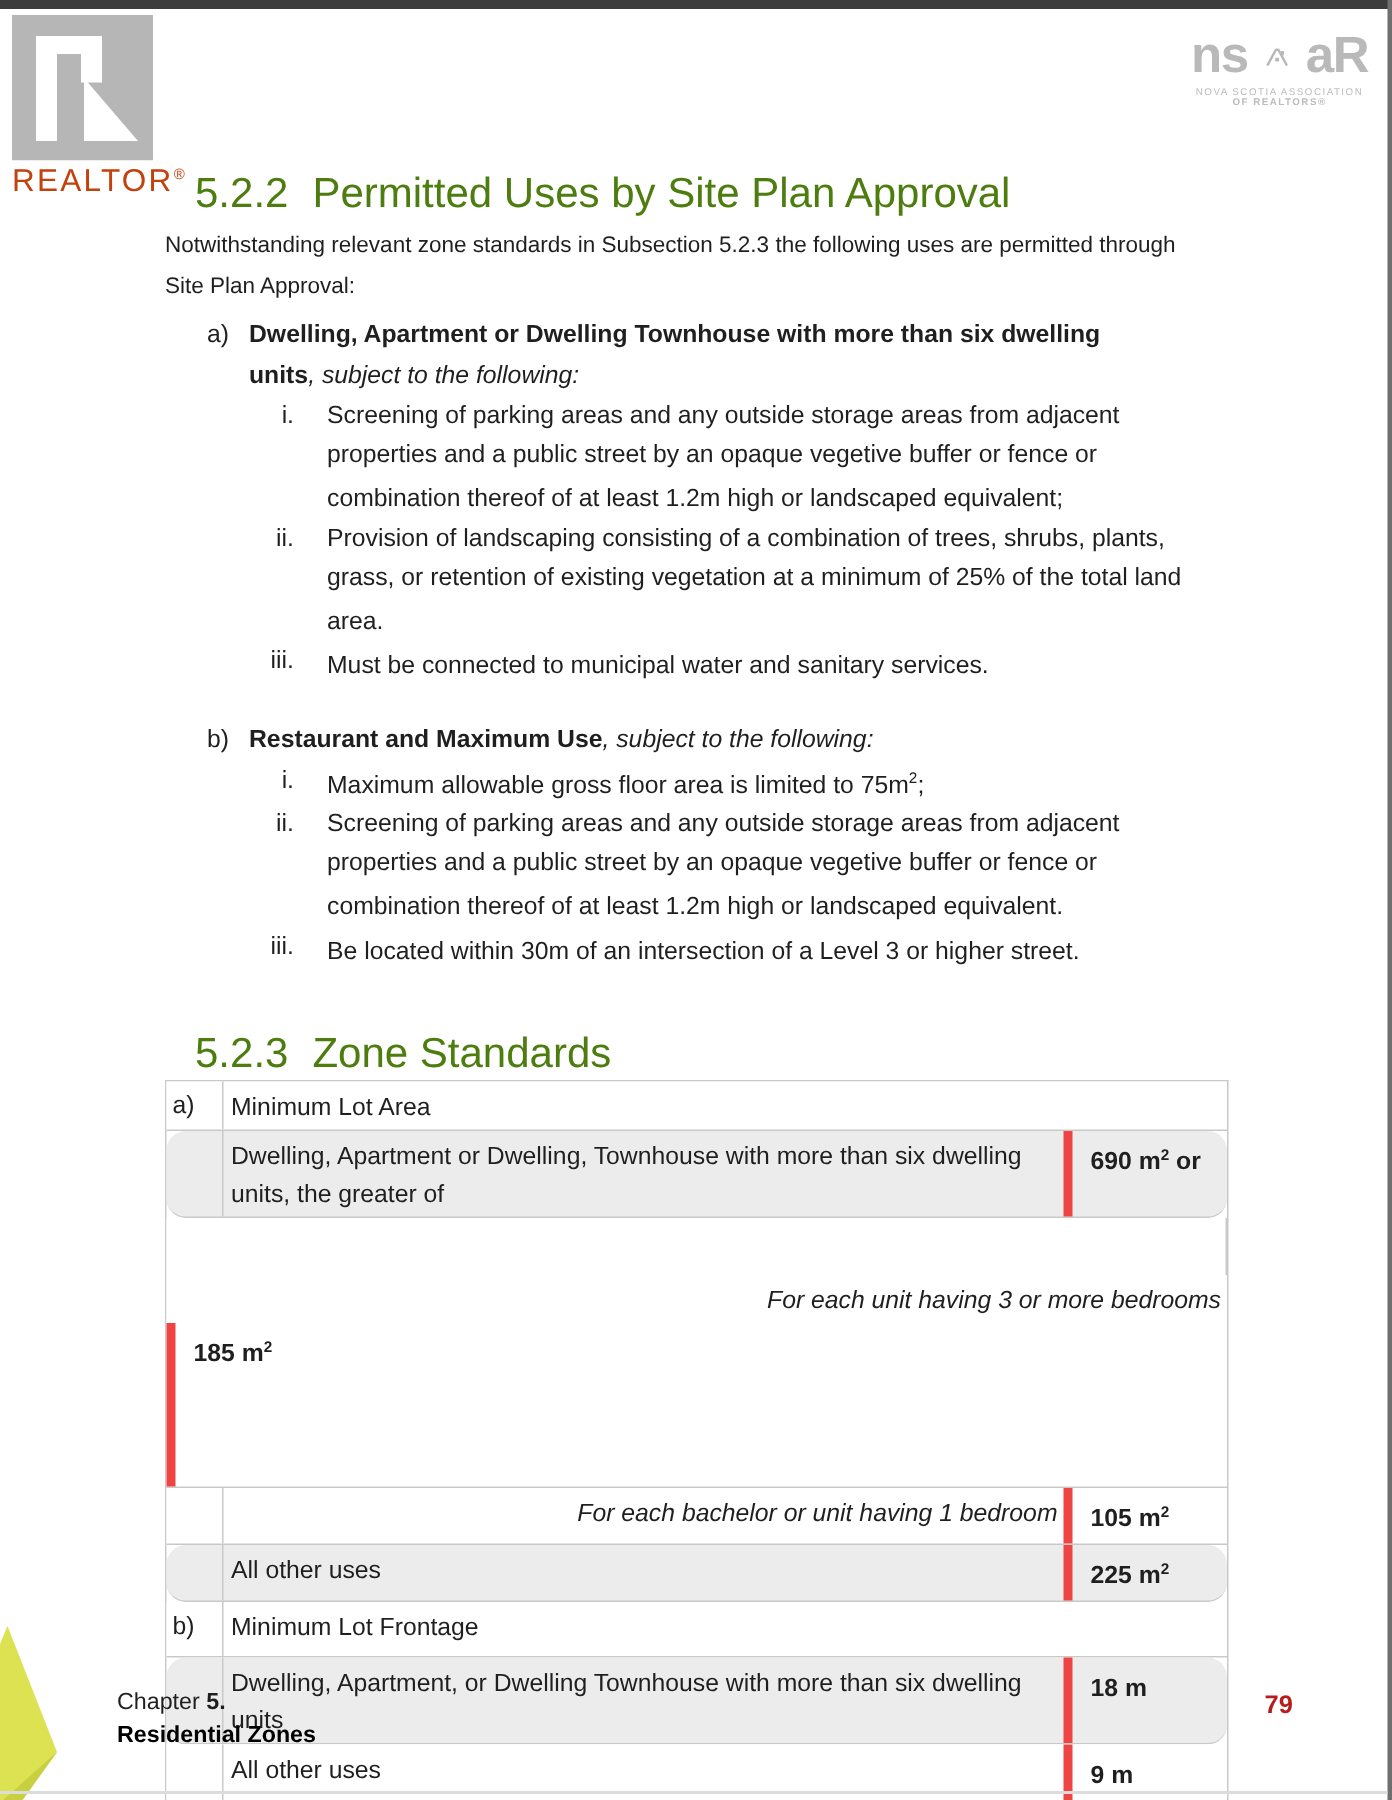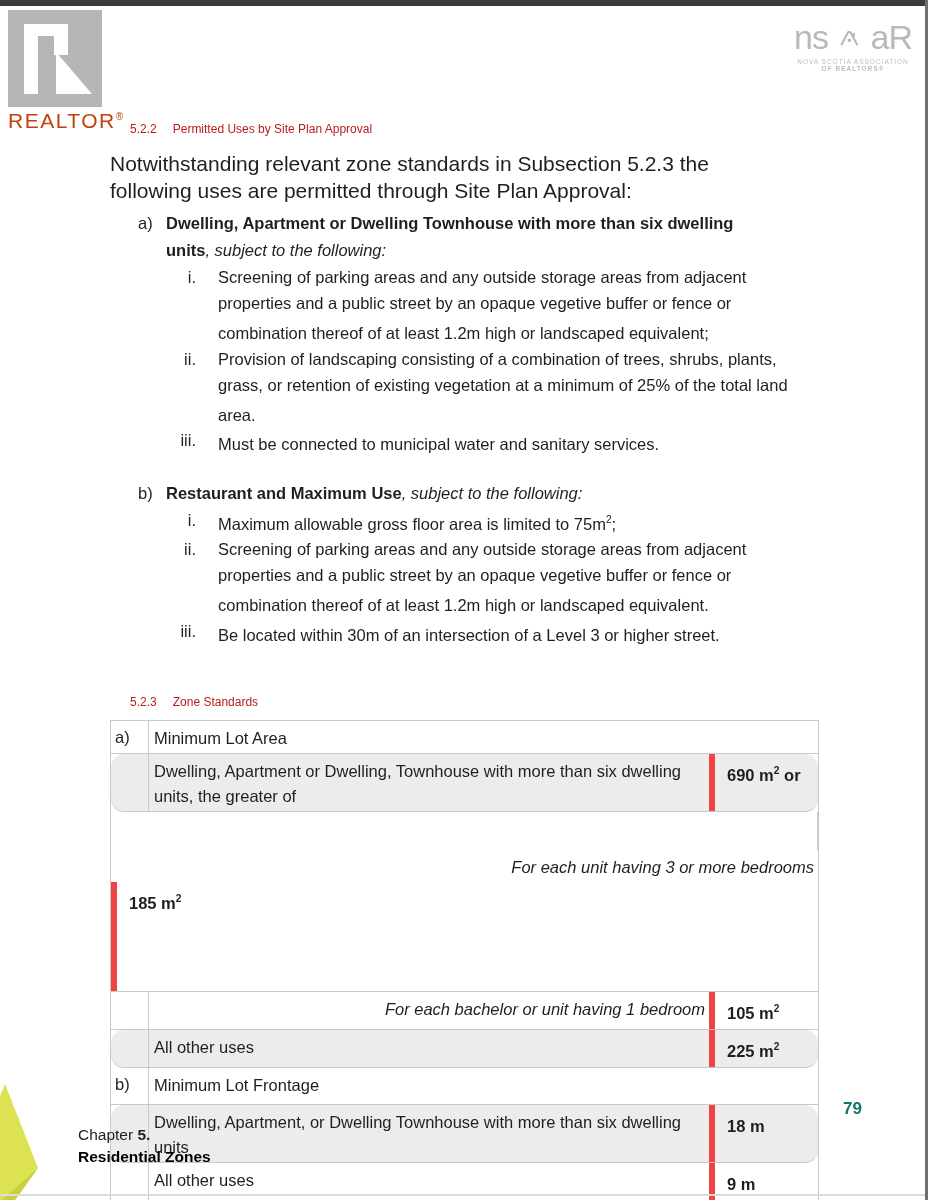--- a/index.html
+++ b/index.html
@@ -19,7 +19,7 @@
 
   
   .nsar{position:absolute;right:16px;top:20px;width:118px;text-align:center;color:#b9b9b9;}
-  .nsar .mark{display:flex;align-items:flex-end;justify-content:flex-start;gap:12px;line-height:1;}
+  .nsar .mark{display:flex;align-items:flex-end;justify-content:flex-start;gap:12px;line-height:1;font-weight:bold;}
   .nsar .mtxt{font-size:34px;letter-spacing:-1px;}
   .nsar .sub1{font-size:6.5px;letter-spacing:1px;margin-top:4px;color:#bcbcbc;white-space:nowrap;}
   .nsar .sub2{font-size:6.5px;letter-spacing:1px;font-weight:bold;color:#bcbcbc;}

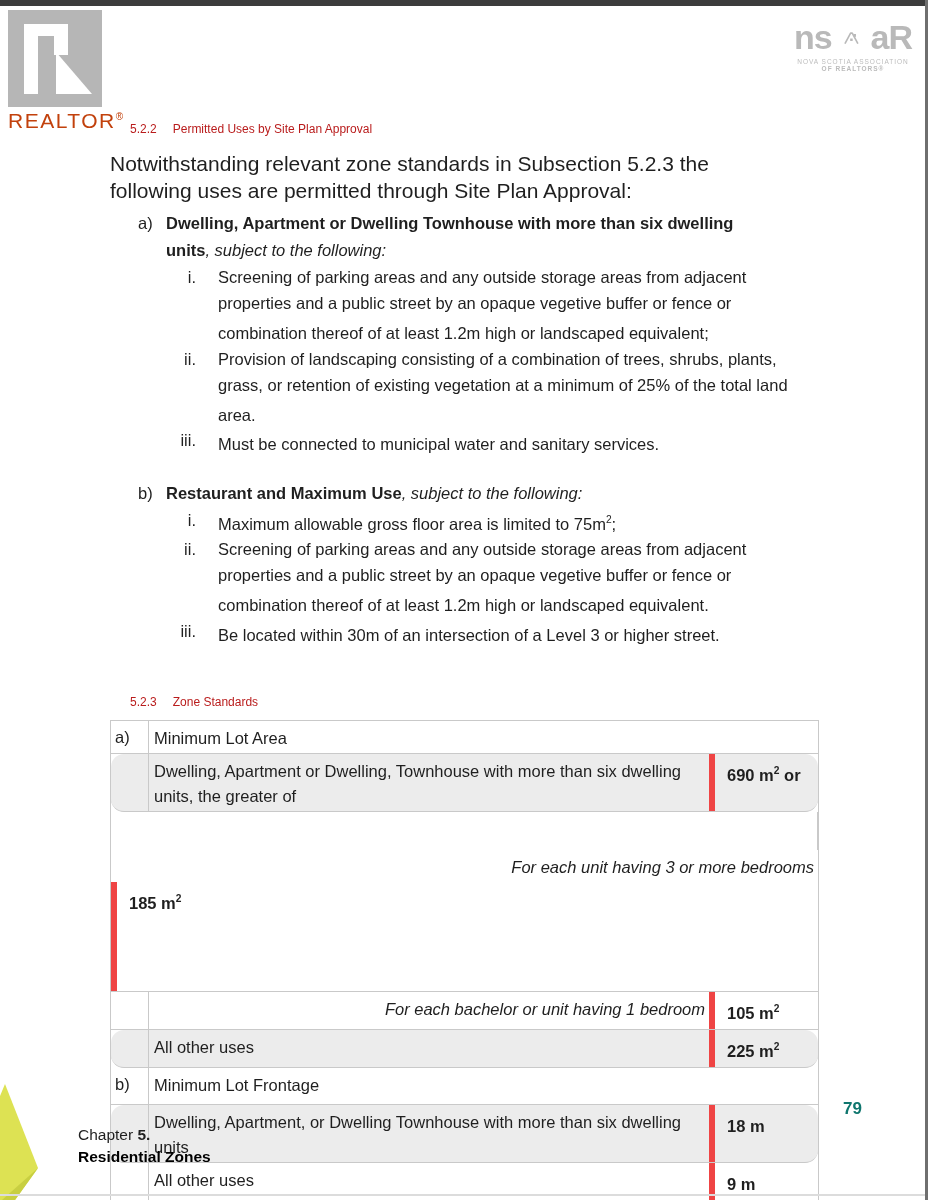--- a/index.html
+++ b/index.html
@@ -25,7 +25,7 @@
   .nsar .sub2{font-size:6.5px;letter-spacing:1px;font-weight:bold;color:#bcbcbc;}
 
   .main{position:absolute;left:0;top:116px;width:100%;padding:0 108px 0 110px;box-sizing:border-box;}
-  h2.sec{font-size:12px;font-weight:500;color:#b91c1c;margin:0 0 8px 20px;line-height:26px;}
+  h2.sec{font-size:28px;font-weight:500;color:#4d7c0f;margin:0 0 8px 20px;line-height:26px;}
   h2.sec .num{margin-right:16px;}
   .intro{font-size:21px;line-height:27px;margin:0 0 6px 0;max-width:680px;color:#1f1f1f;}
 

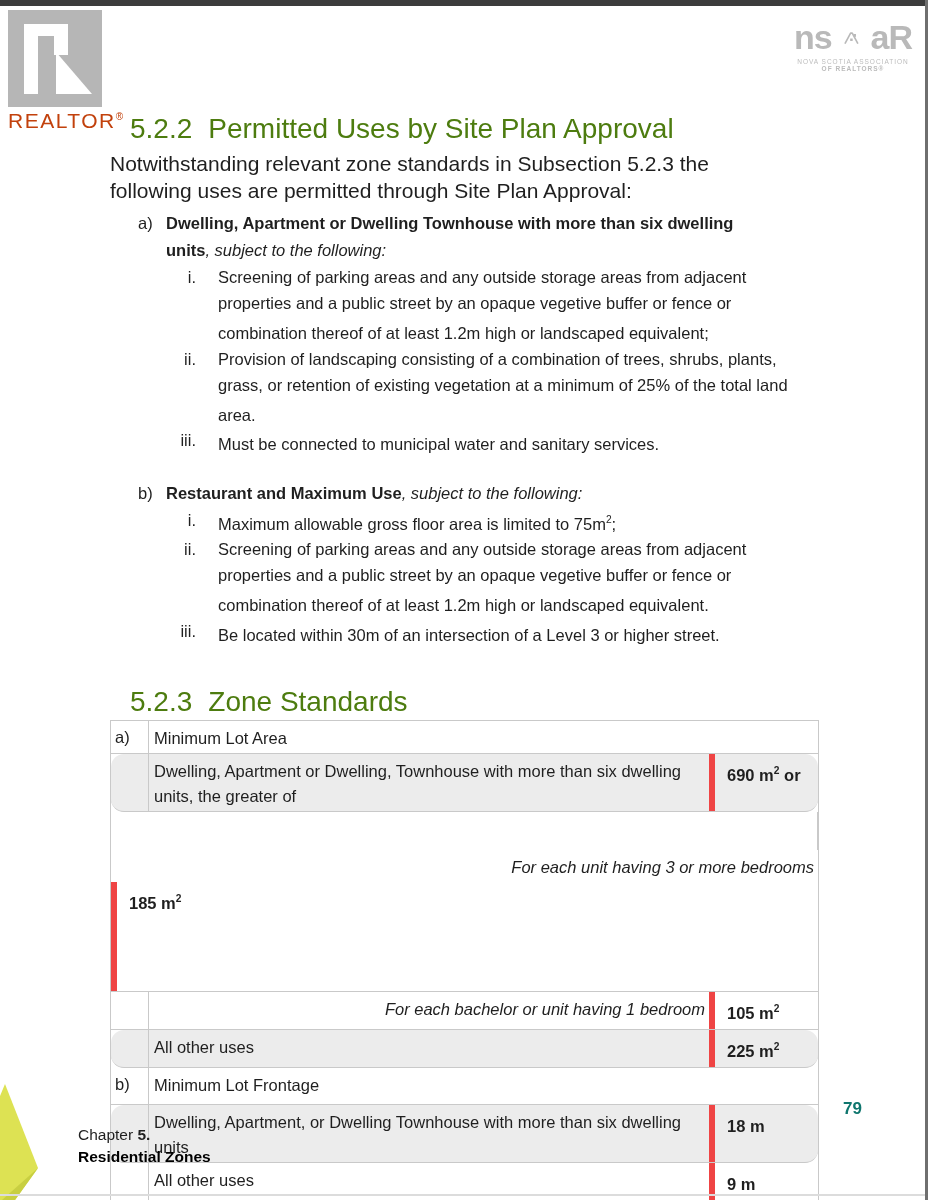--- a/index.html
+++ b/index.html
@@ -27,7 +27,7 @@
   .main{position:absolute;left:0;top:116px;width:100%;padding:0 108px 0 110px;box-sizing:border-box;}
   h2.sec{font-size:28px;font-weight:500;color:#4d7c0f;margin:0 0 8px 20px;line-height:26px;}
   h2.sec .num{margin-right:16px;}
-  .intro{font-size:21px;line-height:27px;margin:0 0 6px 0;max-width:680px;color:#1f1f1f;}
+  .intro{font-size:15px;line-height:27px;margin:0 0 6px 0;max-width:680px;color:#1f1f1f;}
 
   .alpha-item{margin:0 0 23px 28px;}
   .alpha-head{display:flex;font-size:16.5px;line-height:27px;color:#1f1f1f;}

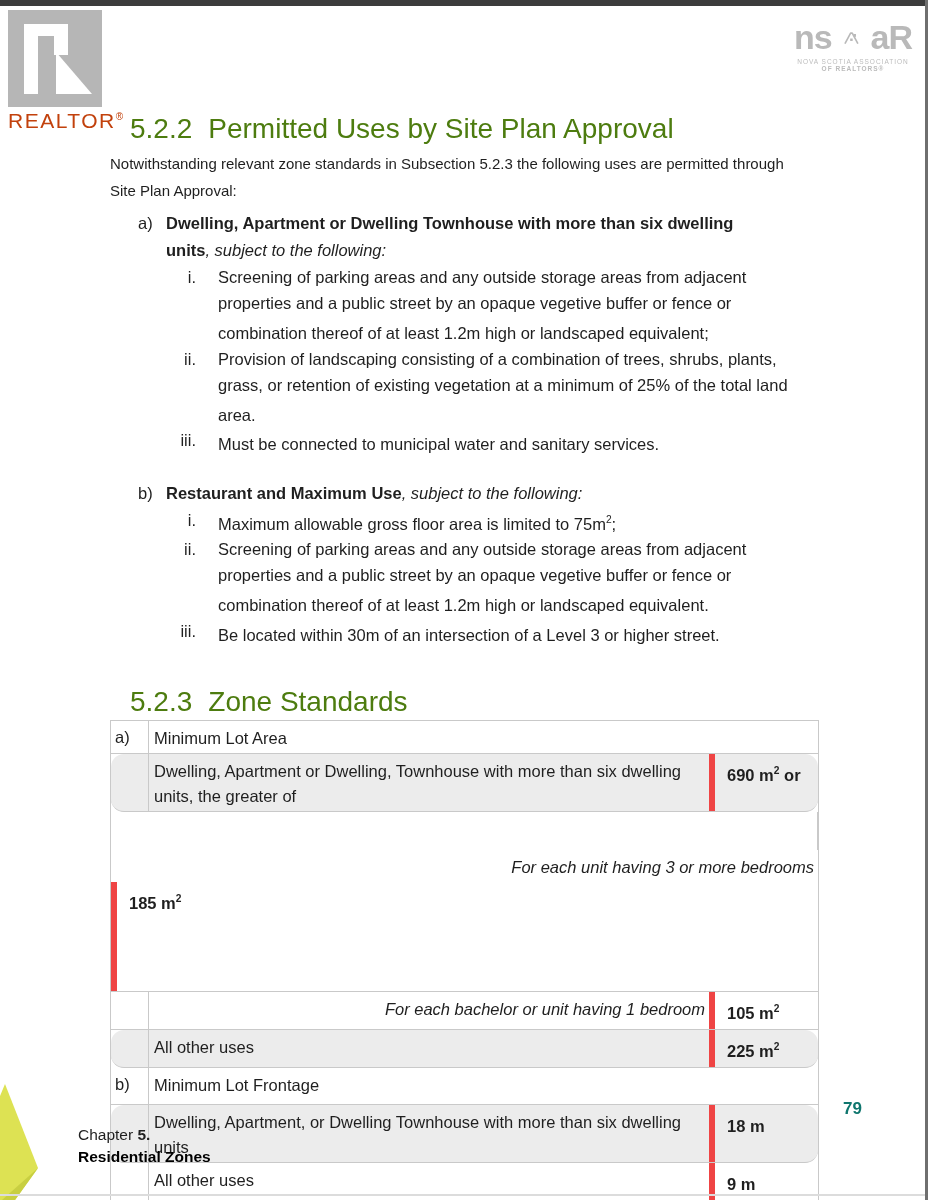--- a/index.html
+++ b/index.html
@@ -58,7 +58,7 @@
   .footer-chapter{position:absolute;left:78px;top:1124px;font-size:15.5px;line-height:22px;color:#1f1f1f;}
   .footer-chapter .ctitle{font-weight:700;color:#000000;}
   .footer-chapter .cnum{font-weight:700;}
-  .page-number{position:absolute;right:66px;top:1099px;font-size:17px;font-weight:700;color:#0f766e;}
+  .page-number{position:absolute;right:66px;top:1127px;font-size:17px;font-weight:700;color:#b91c1c;}
 
   .lime-shape{position:absolute;left:0;top:1082px;}
 </style>

